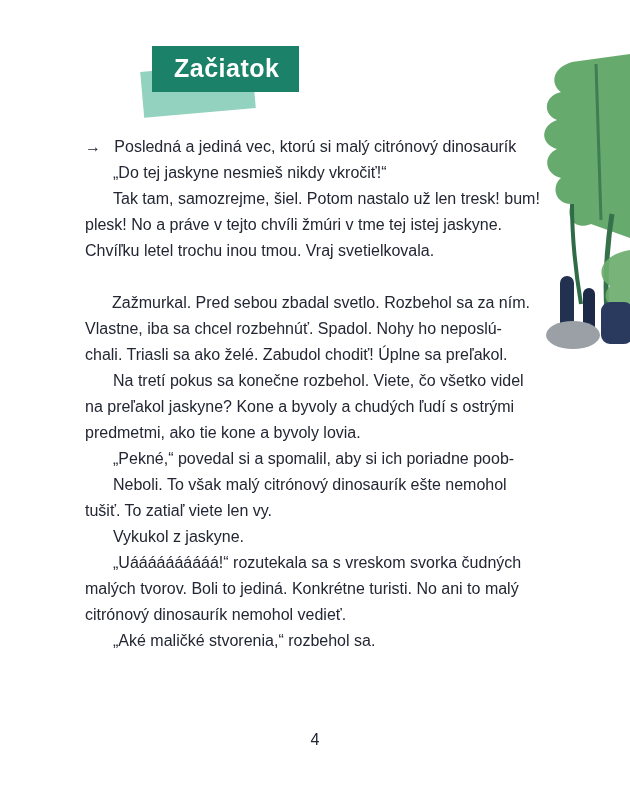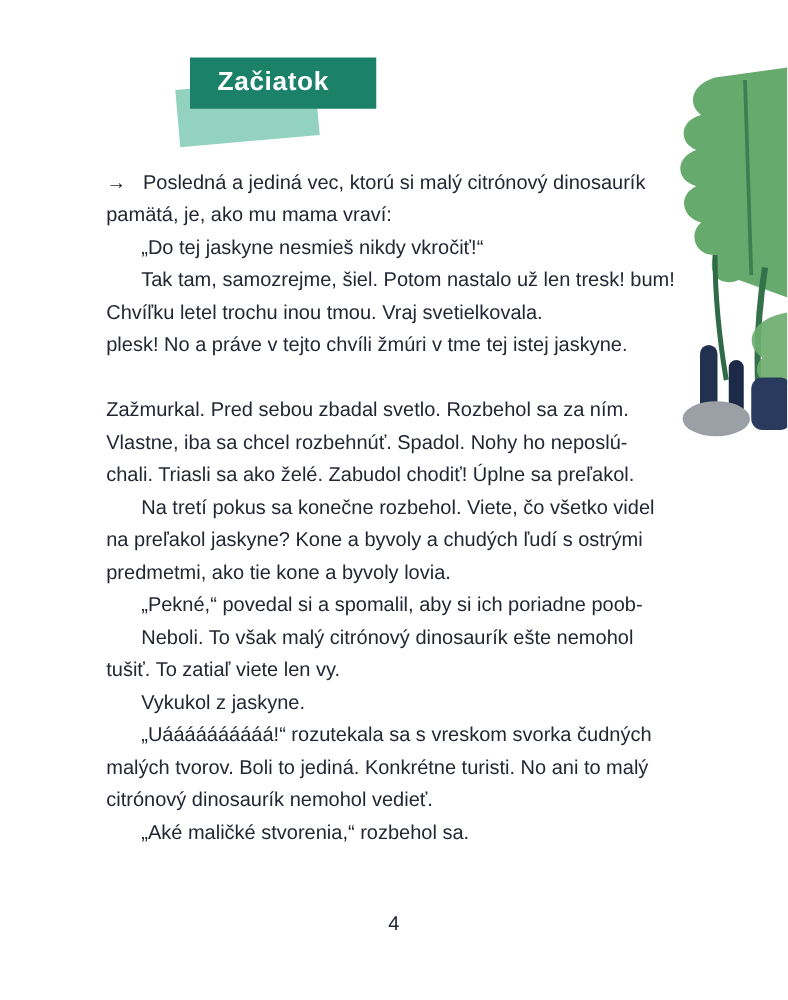--- a/index.html
+++ b/index.html
@@ -37,9 +37,9 @@
     background: #1b8168;
     color: #ffffff;
     font-weight: bold;
-    font-size: 21px;
+    font-size: 25px;
     letter-spacing: 0.5px;
-    padding: 8px 38px 9px 22px;
+    padding: 8px 20px 9px 22px;
   }
 
   

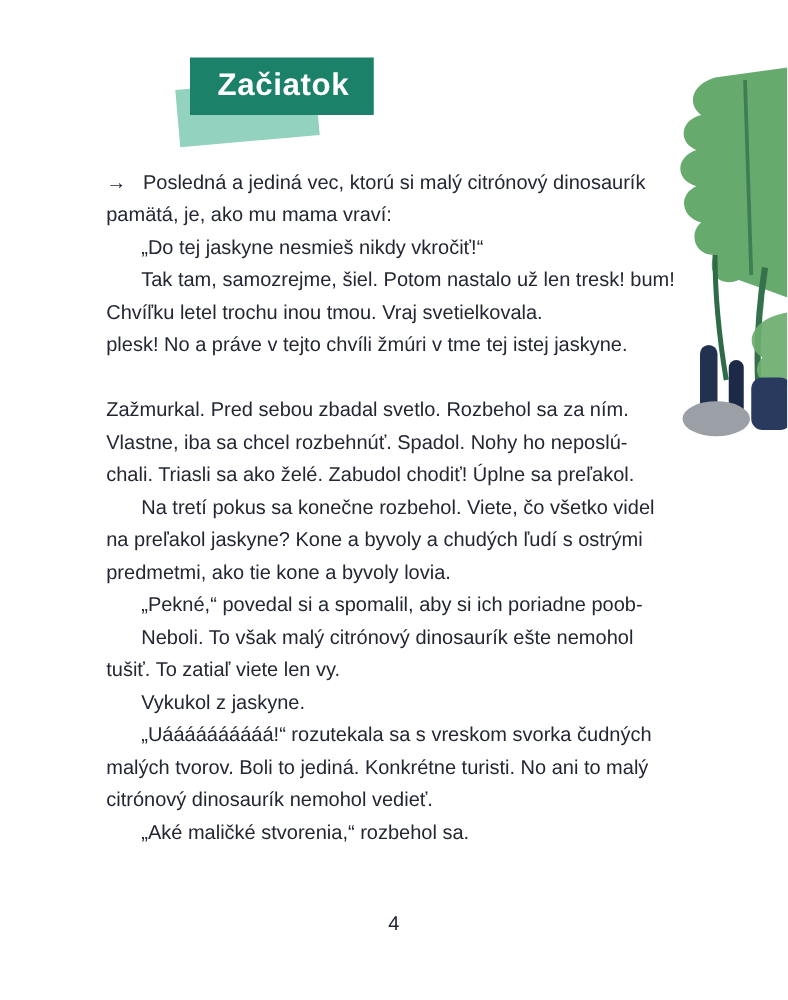--- a/index.html
+++ b/index.html
@@ -103,7 +103,6 @@
 
   <div class="story">
       <div class="line">→   Posledná a jediná vec, ktorú si malý citrónový dinosaurík</div>
-      <div class="line">pamätá, je, ako mu mama vraví:</div>
       <div class="line indent">„Do tej jaskyne nesmieš nikdy vkročiť!“</div>
       <div class="line indent">Tak tam, samozrejme, šiel. Potom nastalo už len tresk! bum!</div>
       <div class="line">Chvíľku letel trochu inou tmou. Vraj svetielkovala.</div>

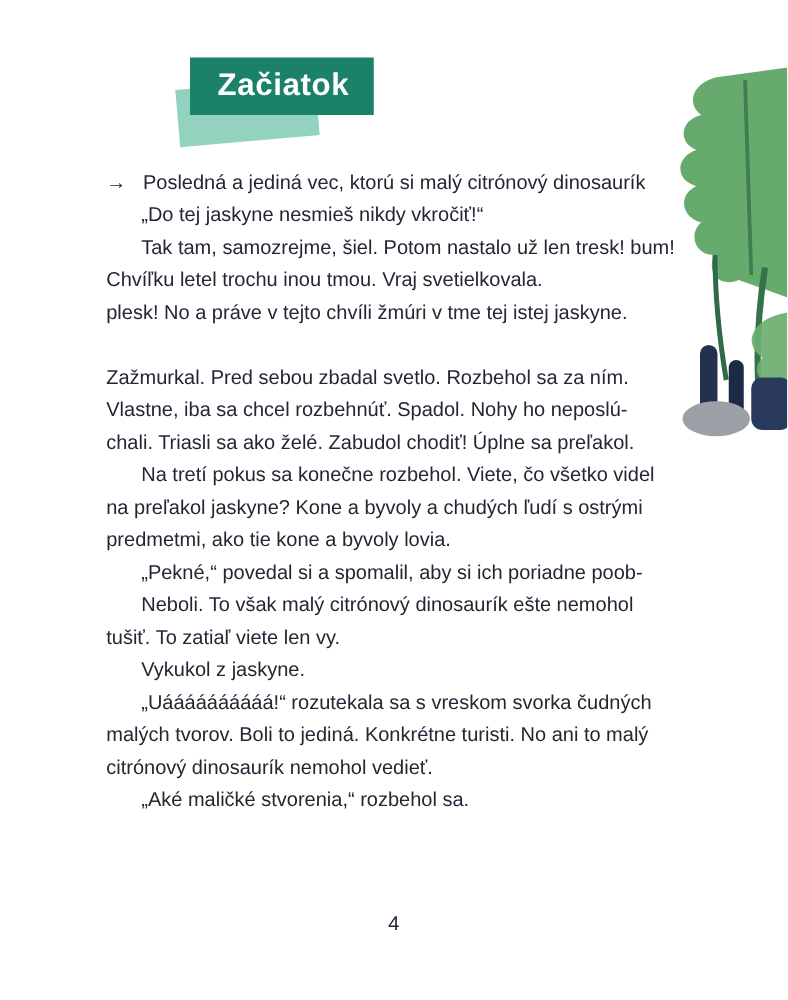--- a/index.html
+++ b/index.html
@@ -105,8 +105,8 @@
       <div class="line">→   Posledná a jediná vec, ktorú si malý citrónový dinosaurík</div>
       <div class="line indent">„Do tej jaskyne nesmieš nikdy vkročiť!“</div>
       <div class="line indent">Tak tam, samozrejme, šiel. Potom nastalo už len tresk! bum!</div>
+      <div class="line">plesk! No a práve v tejto chvíli žmúri v tme tej istej jaskyne.</div>
       <div class="line">Chvíľku letel trochu inou tmou. Vraj svetielkovala.</div>
-      <div class="line">plesk! No a práve v tejto chvíli žmúri v tme tej istej jaskyne.</div>
       <div class="line gap">Zažmurkal. Pred sebou zbadal svetlo. Rozbehol sa za ním.</div>
       <div class="line">Vlastne, iba sa chcel rozbehnúť. Spadol. Nohy ho neposlú-</div>
       <div class="line">chali. Triasli sa ako želé. Zabudol chodiť! Úplne sa preľakol.</div>

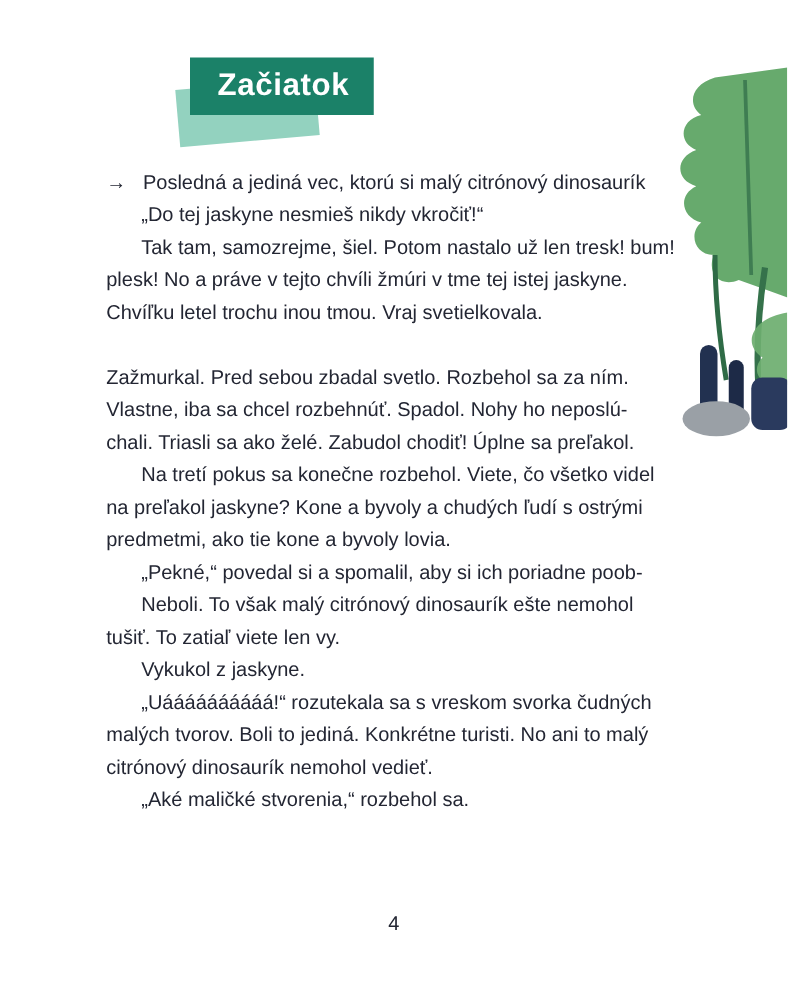--- a/index.html
+++ b/index.html
@@ -53,7 +53,7 @@
   }
   .line { white-space: pre-wrap; }
   .line.indent { text-indent: 28px; }
-  .line.gap { margin-top: 26px; }
+  .line.gap { margin-top: 26px; text-align: center; }
 
   
   .page-number {

